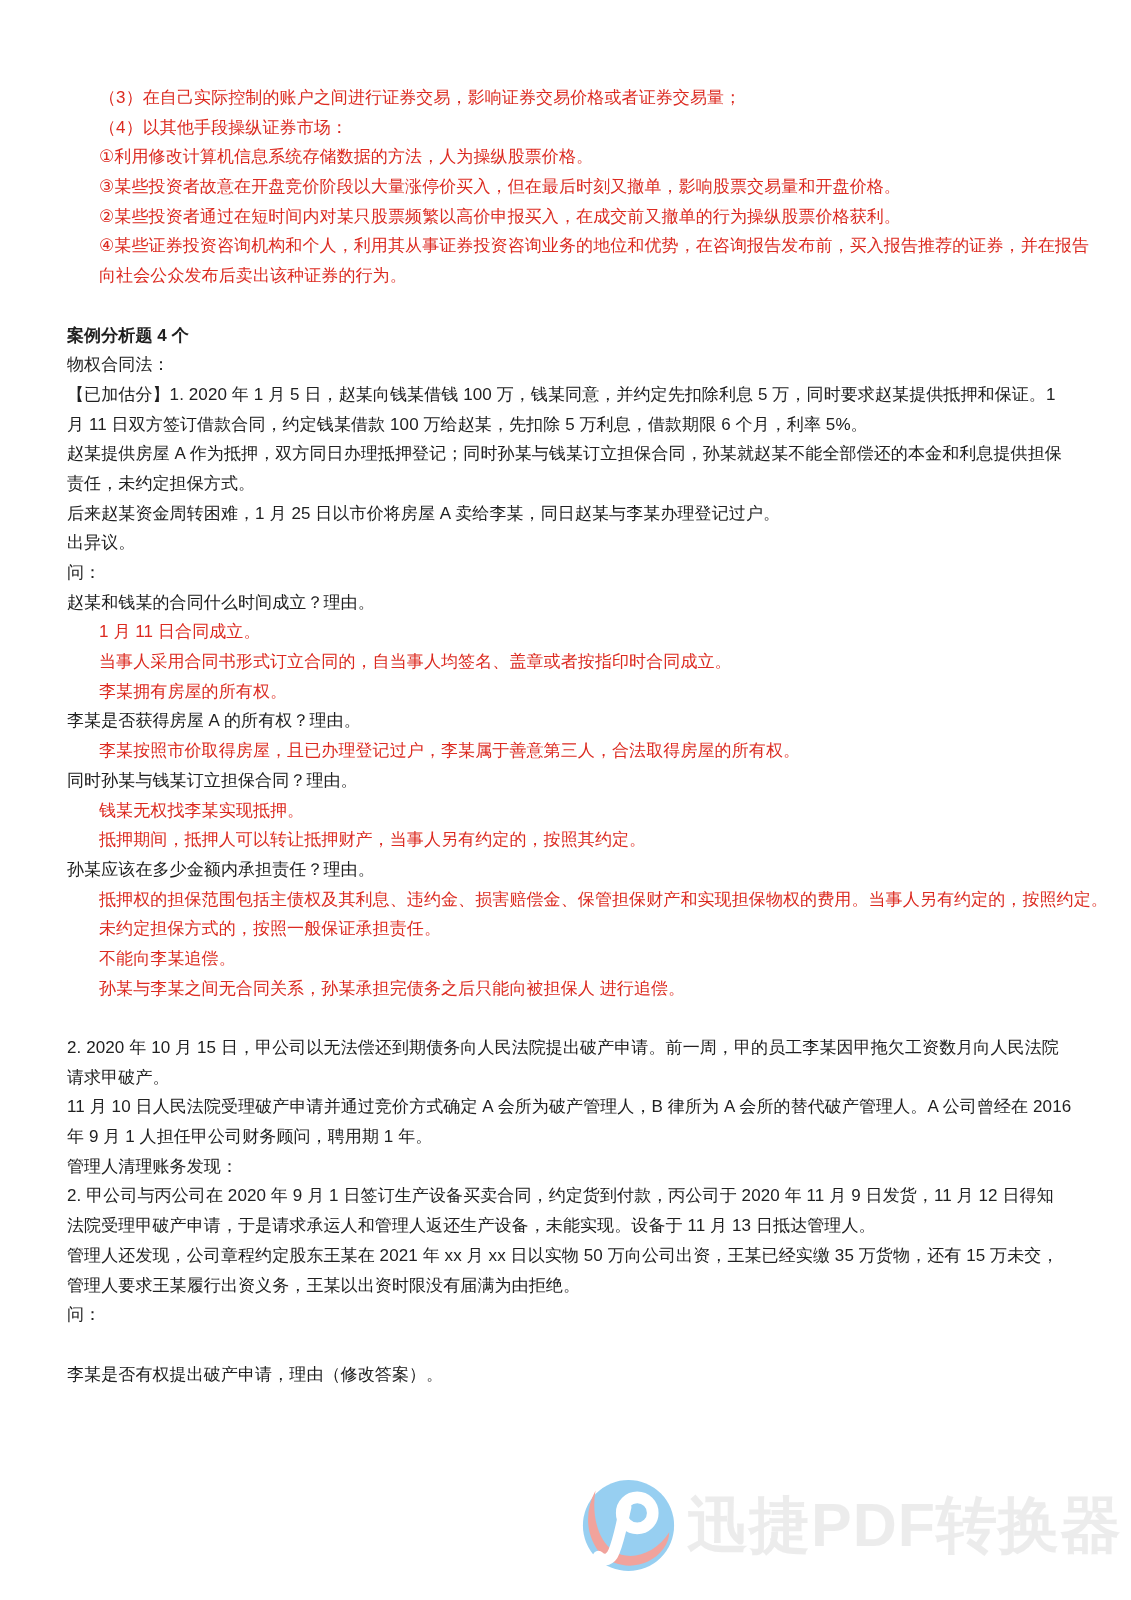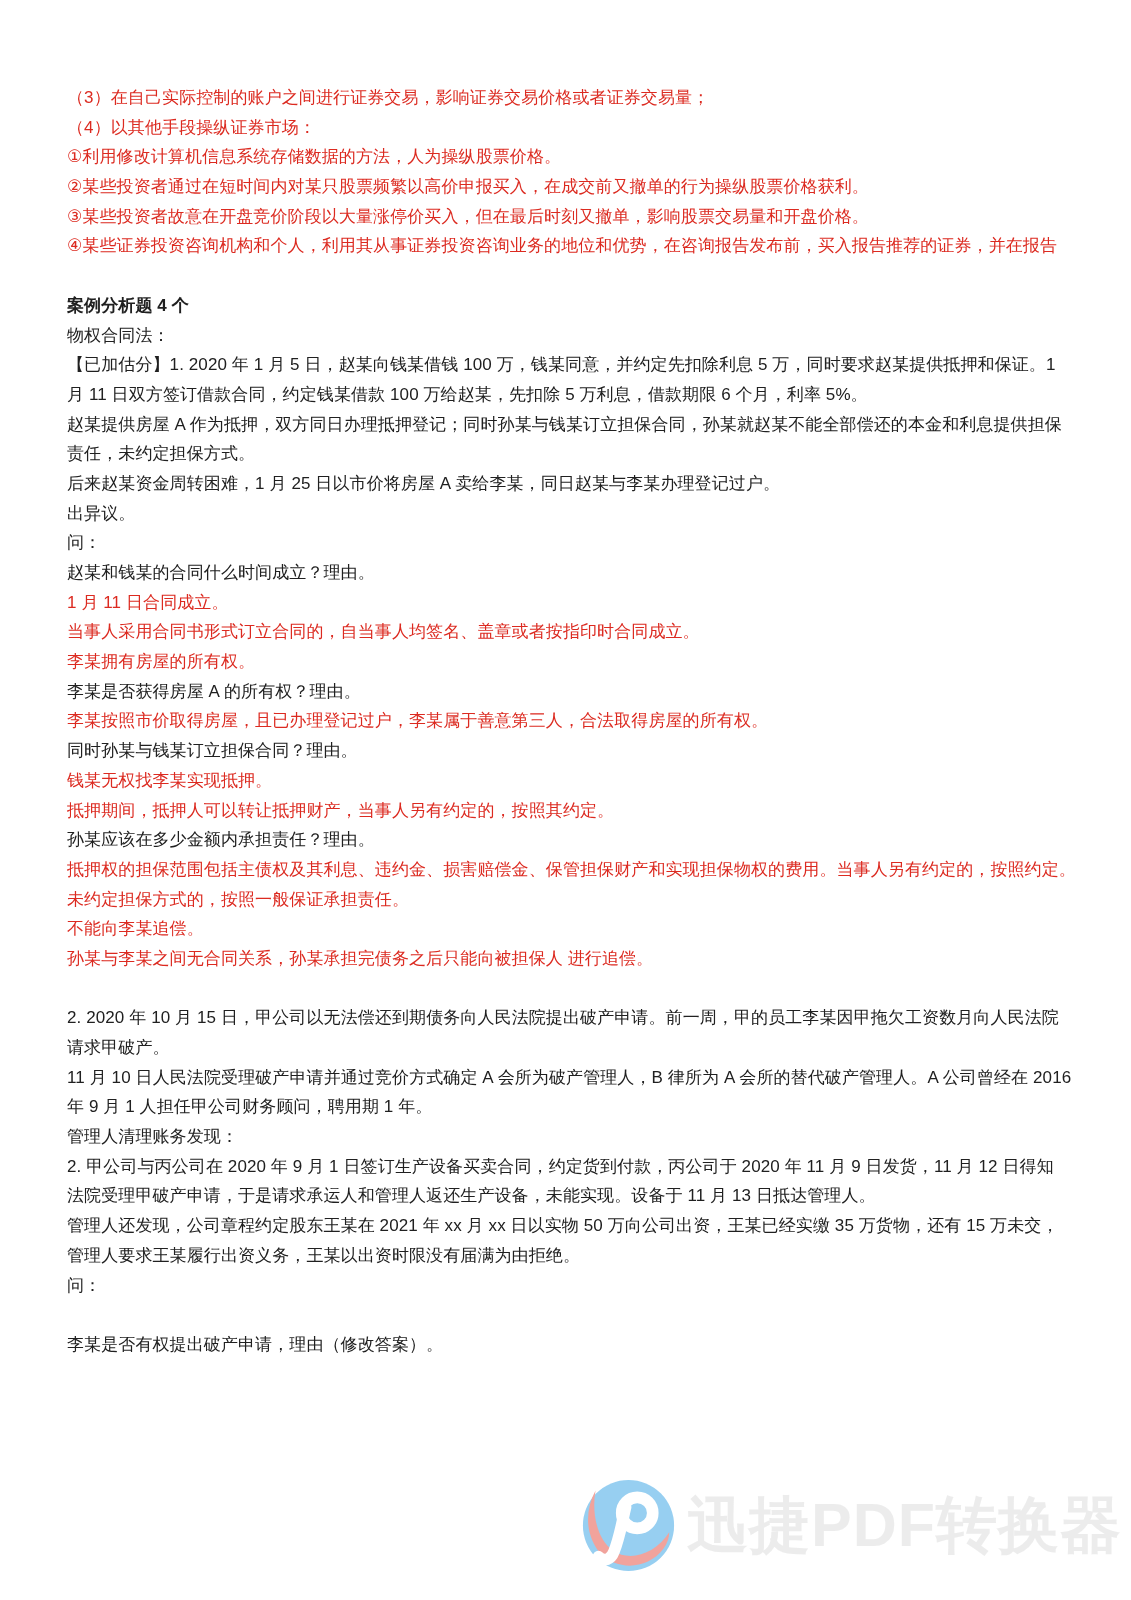--- a/index.html
+++ b/index.html
@@ -26,7 +26,7 @@
     color: var(--ink, #202020);
     letter-spacing: 0.1px;
   }
-  .line.red  { color: var(--red, #dc2a20); }
+  .line.red  { color: var(--red, #dc2a20); margin-left: 32px; }
   .line.bold { font-weight: bold; }
   .line.blank { }
   .watermark {

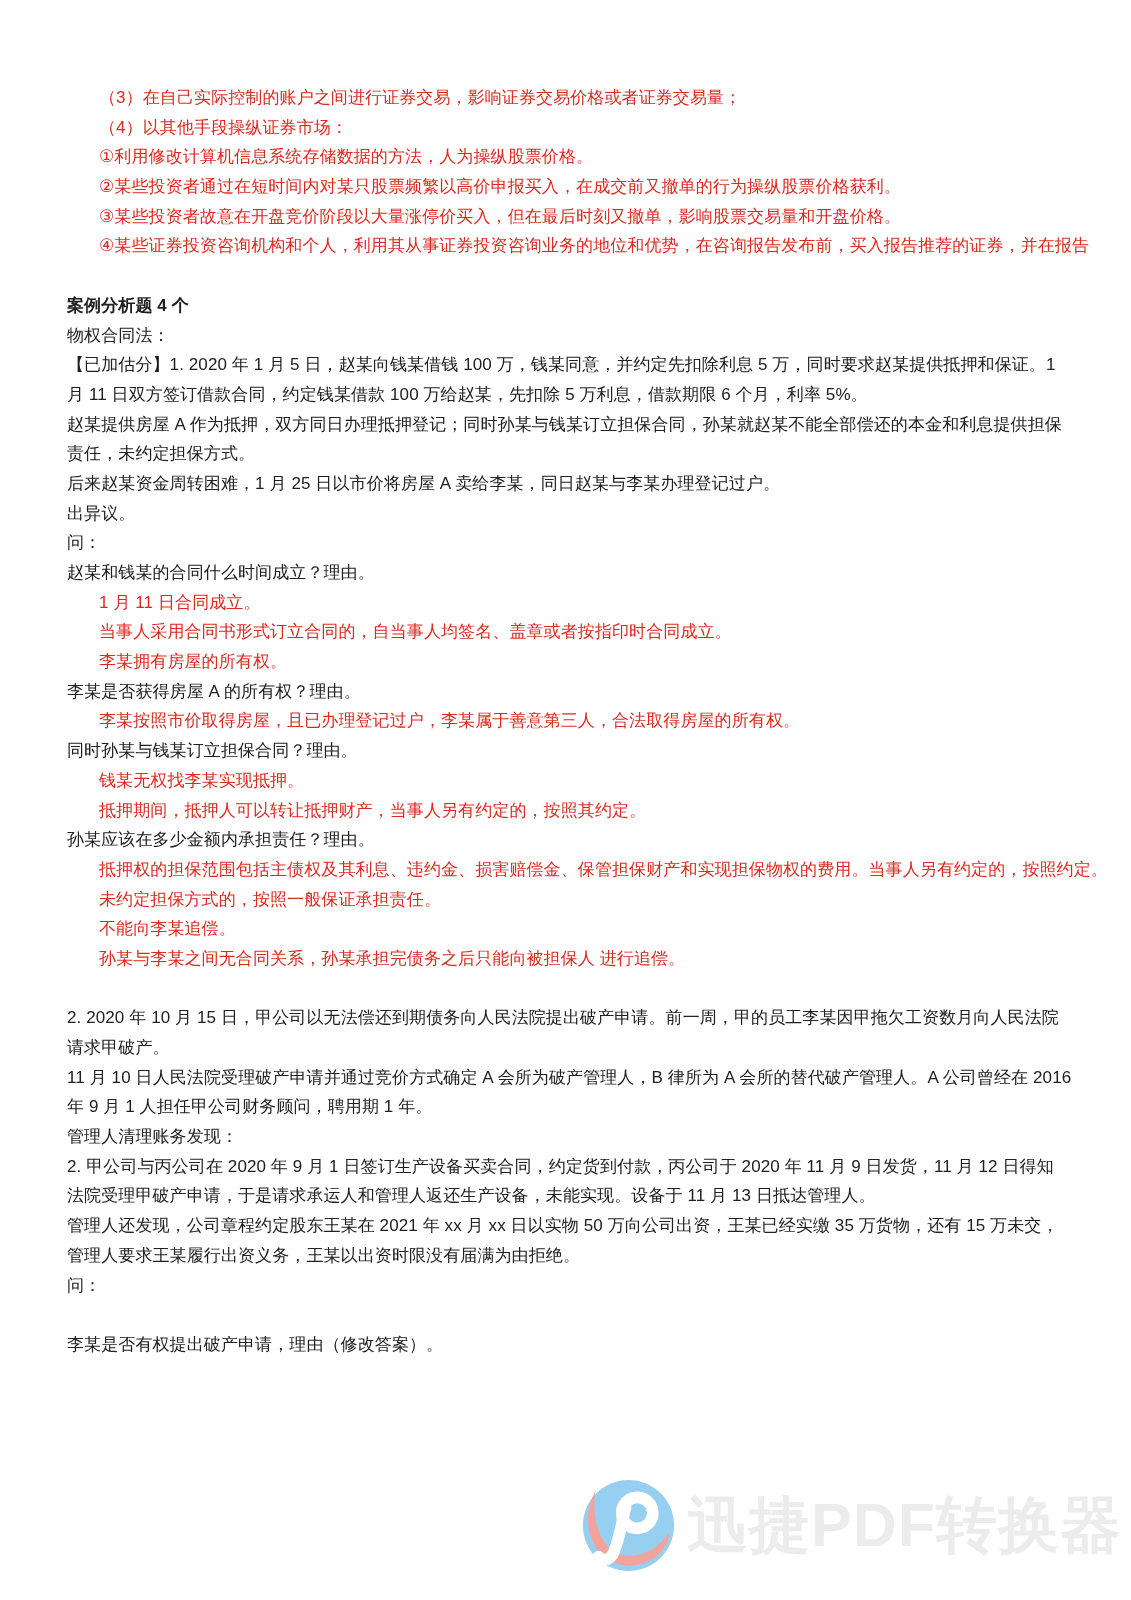--- a/index.html
+++ b/index.html
@@ -56,8 +56,8 @@
       <div class="line red">（3）在自己实际控制的账户之间进行证券交易，影响证券交易价格或者证券交易量；</div>
       <div class="line red">（4）以其他手段操纵证券市场：</div>
       <div class="line red">①利用修改计算机信息系统存储数据的方法，人为操纵股票价格。</div>
+      <div class="line red">③某些投资者故意在开盘竞价阶段以大量涨停价买入，但在最后时刻又撤单，影响股票交易量和开盘价格。</div>
       <div class="line red">②某些投资者通过在短时间内对某只股票频繁以高价申报买入，在成交前又撤单的行为操纵股票价格获利。</div>
-      <div class="line red">③某些投资者故意在开盘竞价阶段以大量涨停价买入，但在最后时刻又撤单，影响股票交易量和开盘价格。</div>
       <div class="line red">④某些证券投资咨询机构和个人，利用其从事证券投资咨询业务的地位和优势，在咨询报告发布前，买入报告推荐的证券，并在报告</div>
       <div class="line blank">&nbsp;</div>
       <div class="line bold">案例分析题 4 个</div>

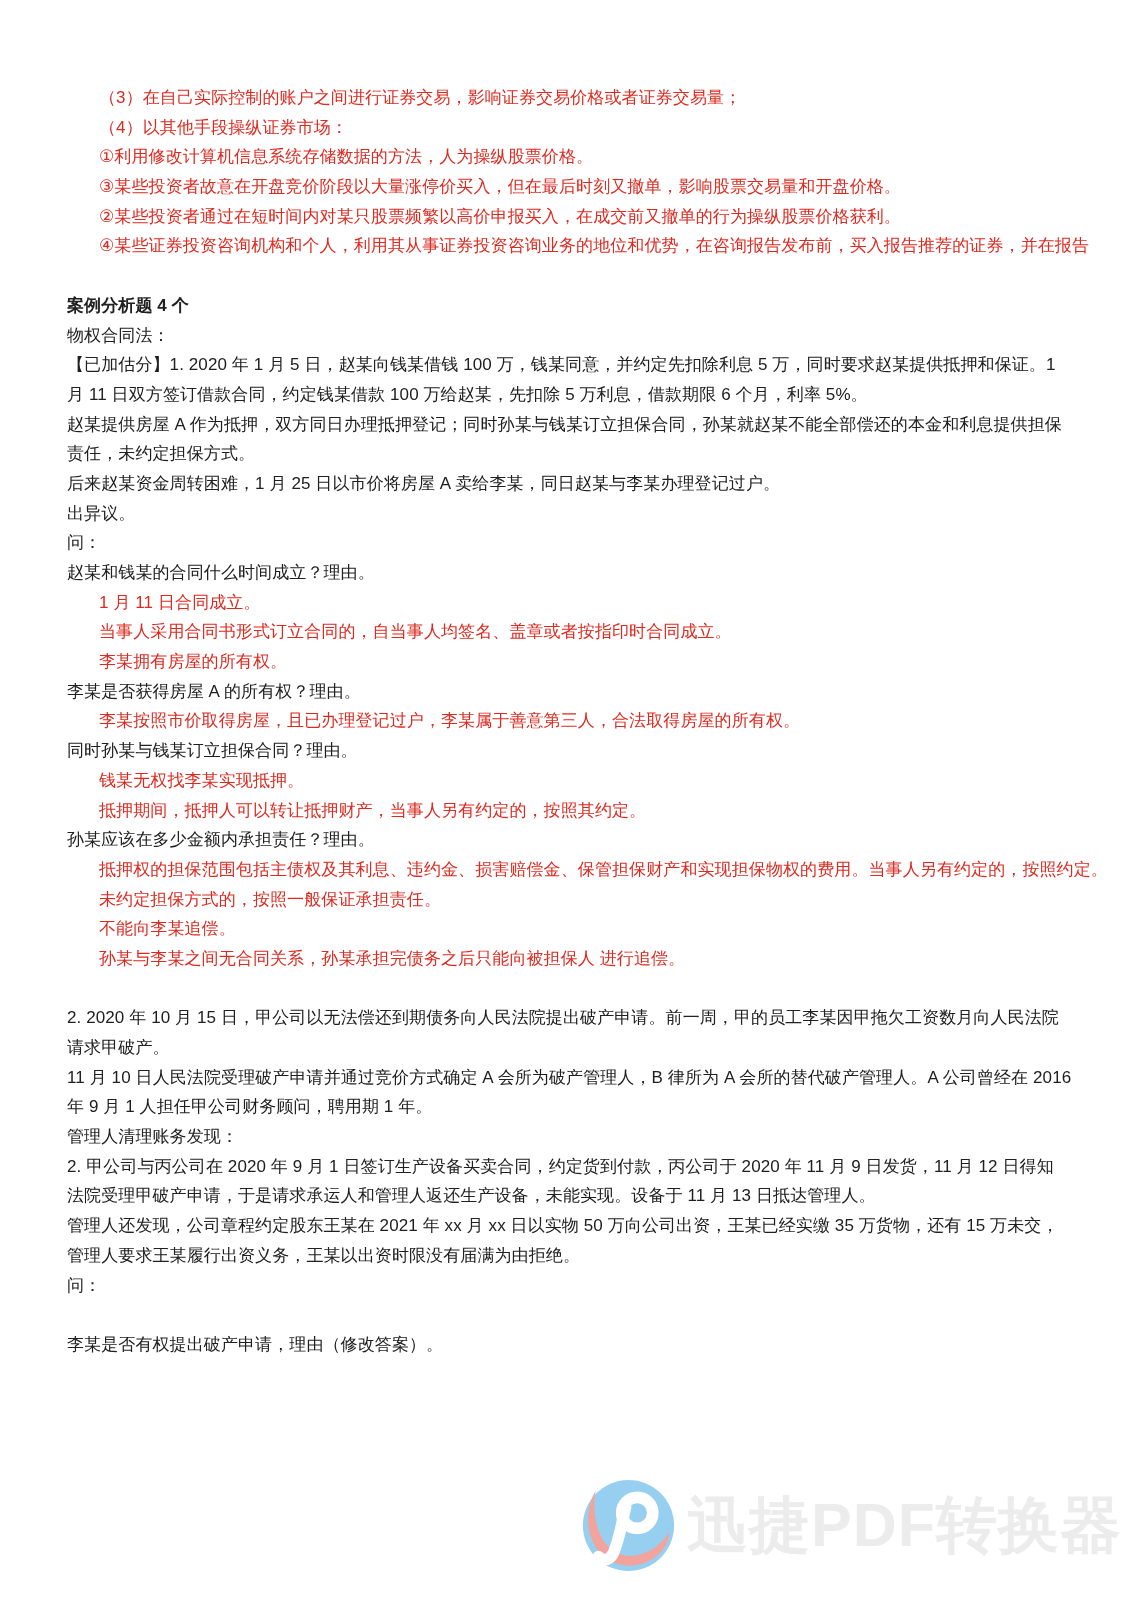--- a/index.html
+++ b/index.html
@@ -59,6 +59,7 @@
       <div class="line red">③某些投资者故意在开盘竞价阶段以大量涨停价买入，但在最后时刻又撤单，影响股票交易量和开盘价格。</div>
       <div class="line red">②某些投资者通过在短时间内对某只股票频繁以高价申报买入，在成交前又撤单的行为操纵股票价格获利。</div>
       <div class="line red">④某些证券投资咨询机构和个人，利用其从事证券投资咨询业务的地位和优势，在咨询报告发布前，买入报告推荐的证券，并在报告</div>
+      <div class="line red">向社会公众发布后卖出该种证券的行为。</div>
       <div class="line blank">&nbsp;</div>
       <div class="line bold">案例分析题 4 个</div>
       <div class="line">物权合同法：</div>

